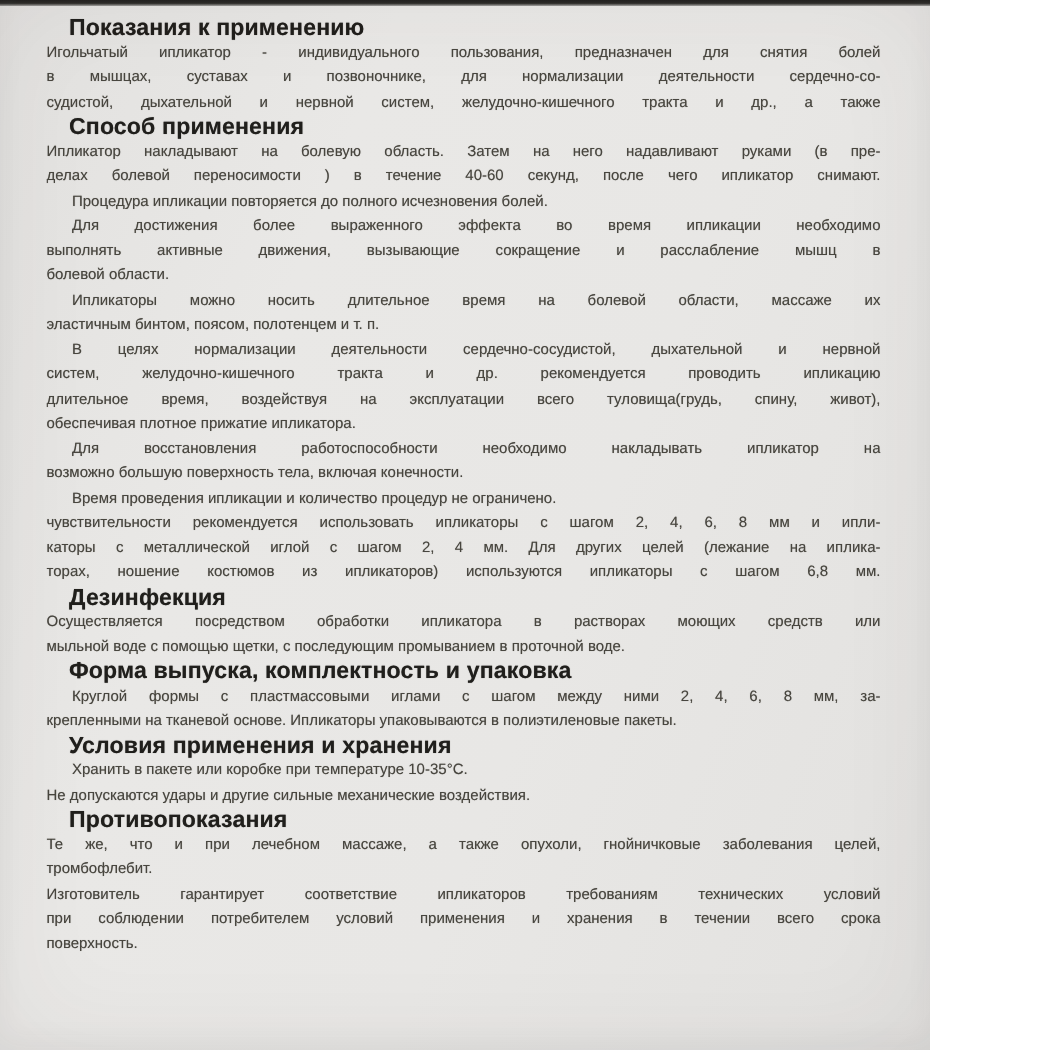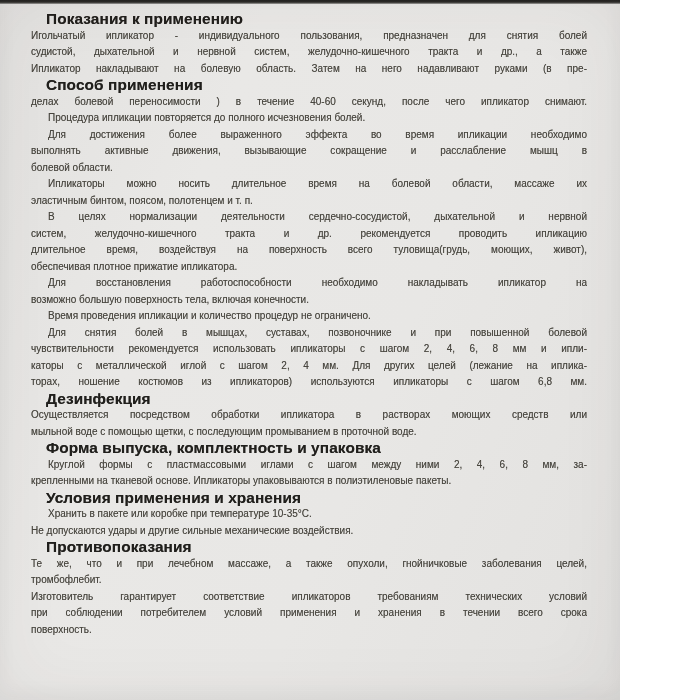--- a/index.html
+++ b/index.html
@@ -60,6 +60,7 @@
   <div class="content">
       <div class="line heading">Показания к применению</div>
       <div class="line justify">Игольчатый ипликатор - индивидуального пользования, предназначен для снятия болей</div>
+      <div class="line justify">в мышцах, суставах и позвоночнике, для нормализации деятельности сердечно-со-</div>
       <div class="line justify">судистой, дыхательной и нервной систем, желудочно-кишечного тракта и др., а также</div>
       <div class="line justify">Ипликатор накладывают на болевую область. Затем на него надавливают руками (в пре-</div>
       <div class="line heading">Способ применения</div>

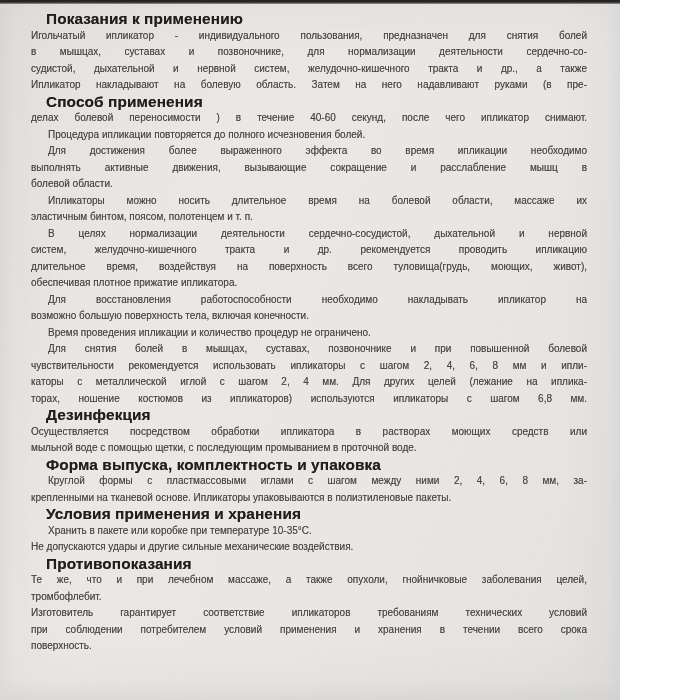--- a/index.html
+++ b/index.html
@@ -62,8 +62,8 @@
       <div class="line justify">Игольчатый ипликатор - индивидуального пользования, предназначен для снятия болей</div>
       <div class="line justify">в мышцах, суставах и позвоночнике, для нормализации деятельности сердечно-со-</div>
       <div class="line justify">судистой, дыхательной и нервной систем, желудочно-кишечного тракта и др., а также</div>
+      <div class="line heading">Способ применения</div>
       <div class="line justify">Ипликатор накладывают на болевую область. Затем на него надавливают руками (в пре-</div>
-      <div class="line heading">Способ применения</div>
       <div class="line justify">делах болевой переносимости ) в течение 40-60 секунд, после чего ипликатор снимают.</div>
       <div class="line indent">Процедура ипликации повторяется до полного исчезновения болей.</div>
       <div class="line justify indent">Для достижения более выраженного эффекта во время ипликации необходимо</div>

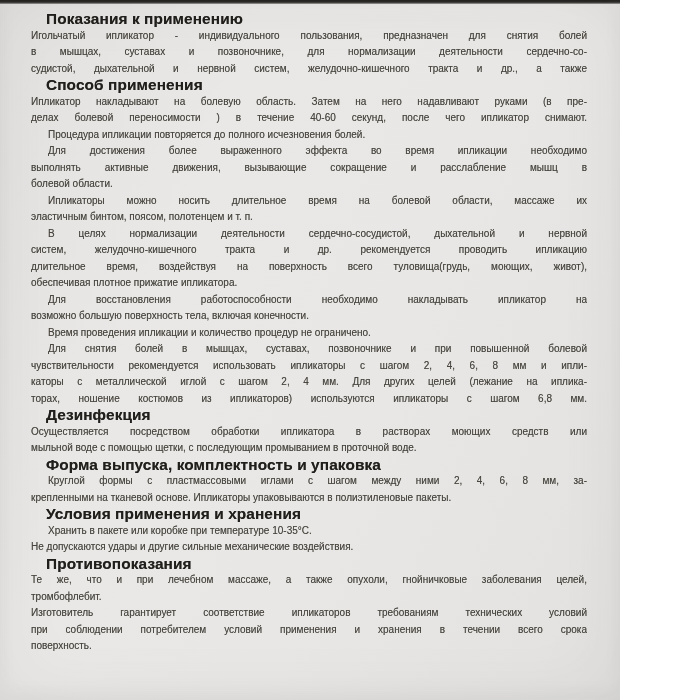--- a/index.html
+++ b/index.html
@@ -73,7 +73,7 @@
       <div class="line">эластичным бинтом, поясом, полотенцем и т. п.</div>
       <div class="line justify indent">В целях нормализации деятельности сердечно-сосудистой, дыхательной и нервной</div>
       <div class="line justify">систем, желудочно-кишечного тракта и др. рекомендуется проводить ипликацию</div>
-      <div class="line justify">длительное время, воздействуя на поверхность всего туловища(грудь, моющих, живот),</div>
+      <div class="line justify">длительное время, воздействуя на эксплуатации всего туловища(грудь, спину, живот),</div>
       <div class="line">обеспечивая плотное прижатие ипликатора.</div>
       <div class="line justify indent">Для восстановления работоспособности необходимо накладывать ипликатор на</div>
       <div class="line">возможно большую поверхность тела, включая конечности.</div>

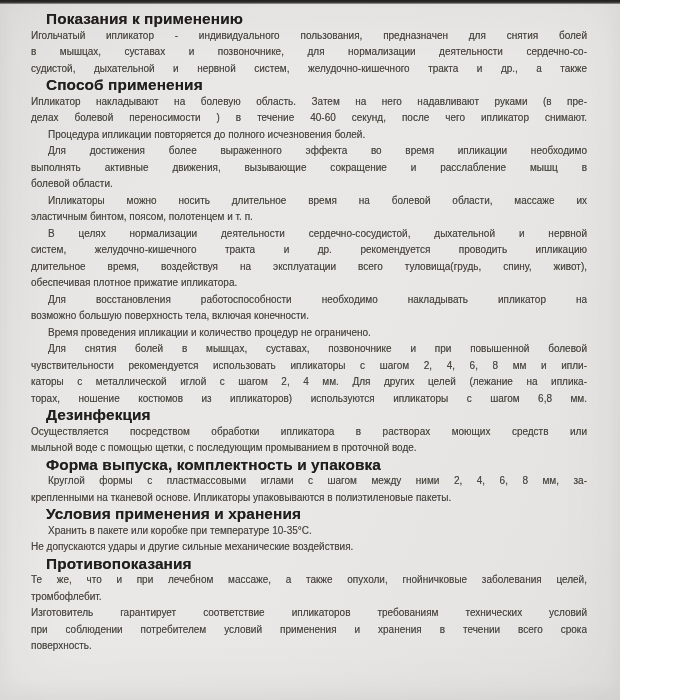--- a/index.html
+++ b/index.html
@@ -78,7 +78,6 @@
       <div class="line justify indent">Для восстановления работоспособности необходимо накладывать ипликатор на</div>
       <div class="line">возможно большую поверхность тела, включая конечности.</div>
       <div class="line indent">Время проведения ипликации и количество процедур не ограничено.</div>
-      <div class="line justify indent">Для снятия болей в мышцах, суставах, позвоночнике и при повышенной болевой</div>
       <div class="line justify">чувствительности рекомендуется использовать ипликаторы с шагом 2, 4, 6, 8 мм и ипли-</div>
       <div class="line justify">каторы с металлической иглой с шагом 2, 4 мм. Для других целей (лежание на иплика-</div>
       <div class="line justify">торах, ношение костюмов из ипликаторов) используются ипликаторы с шагом 6,8 мм.</div>

